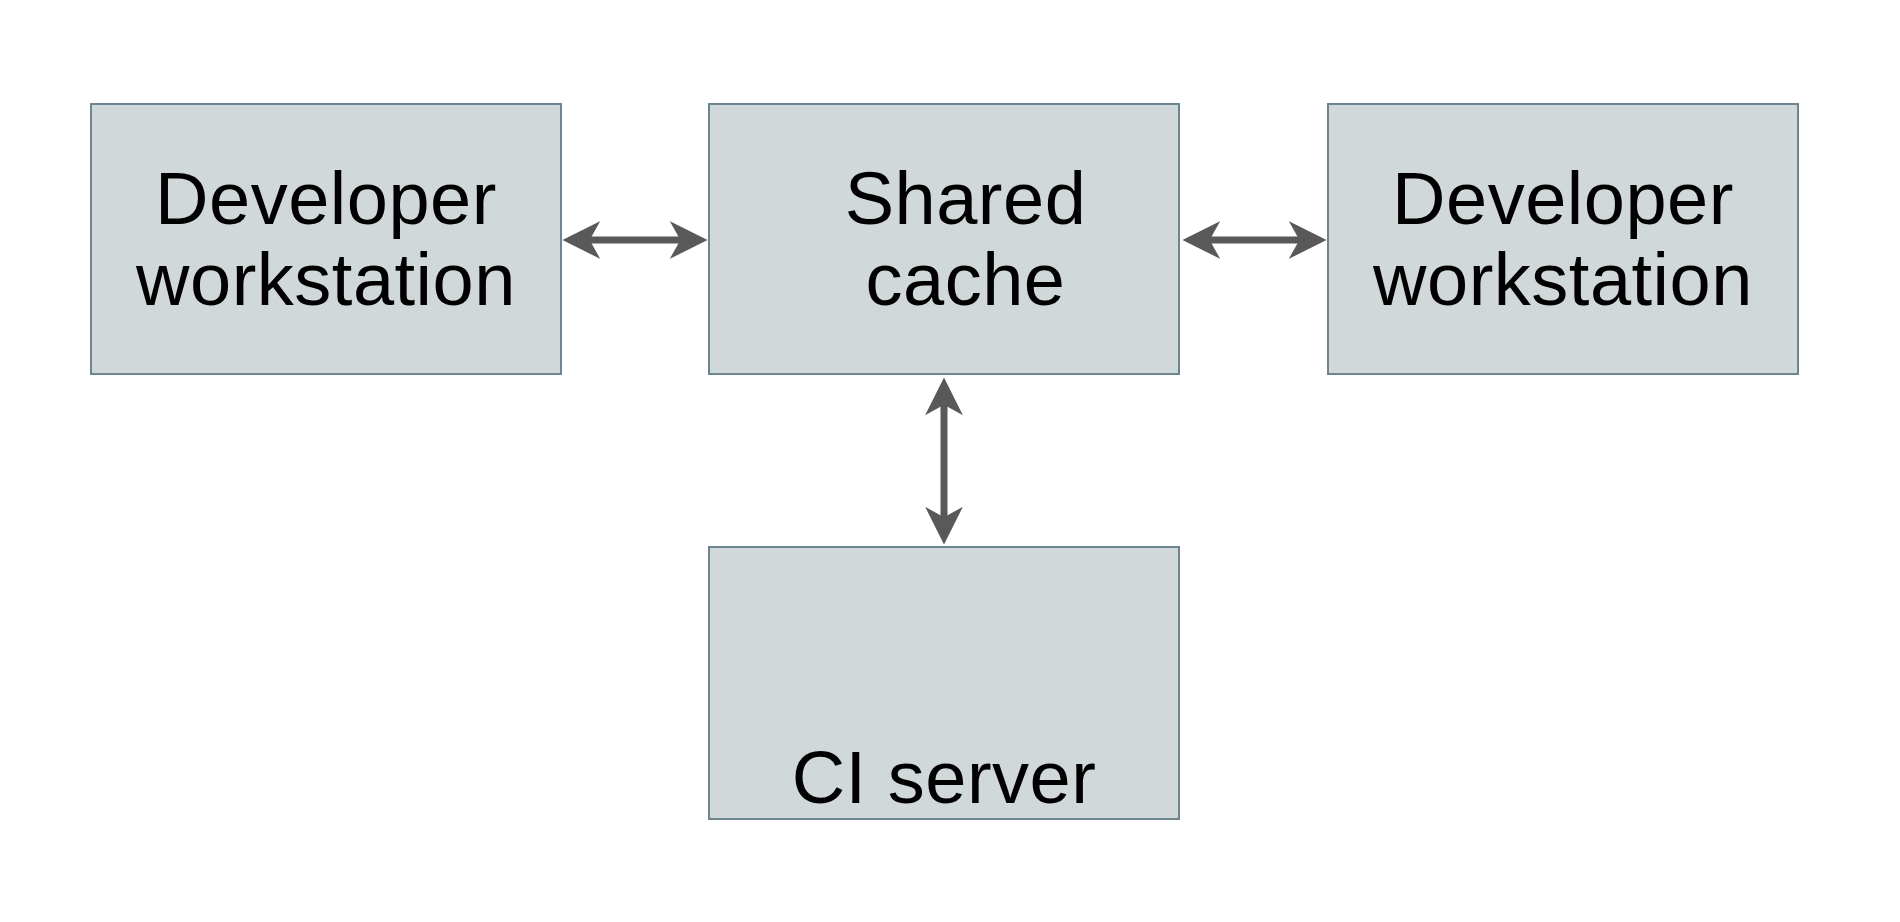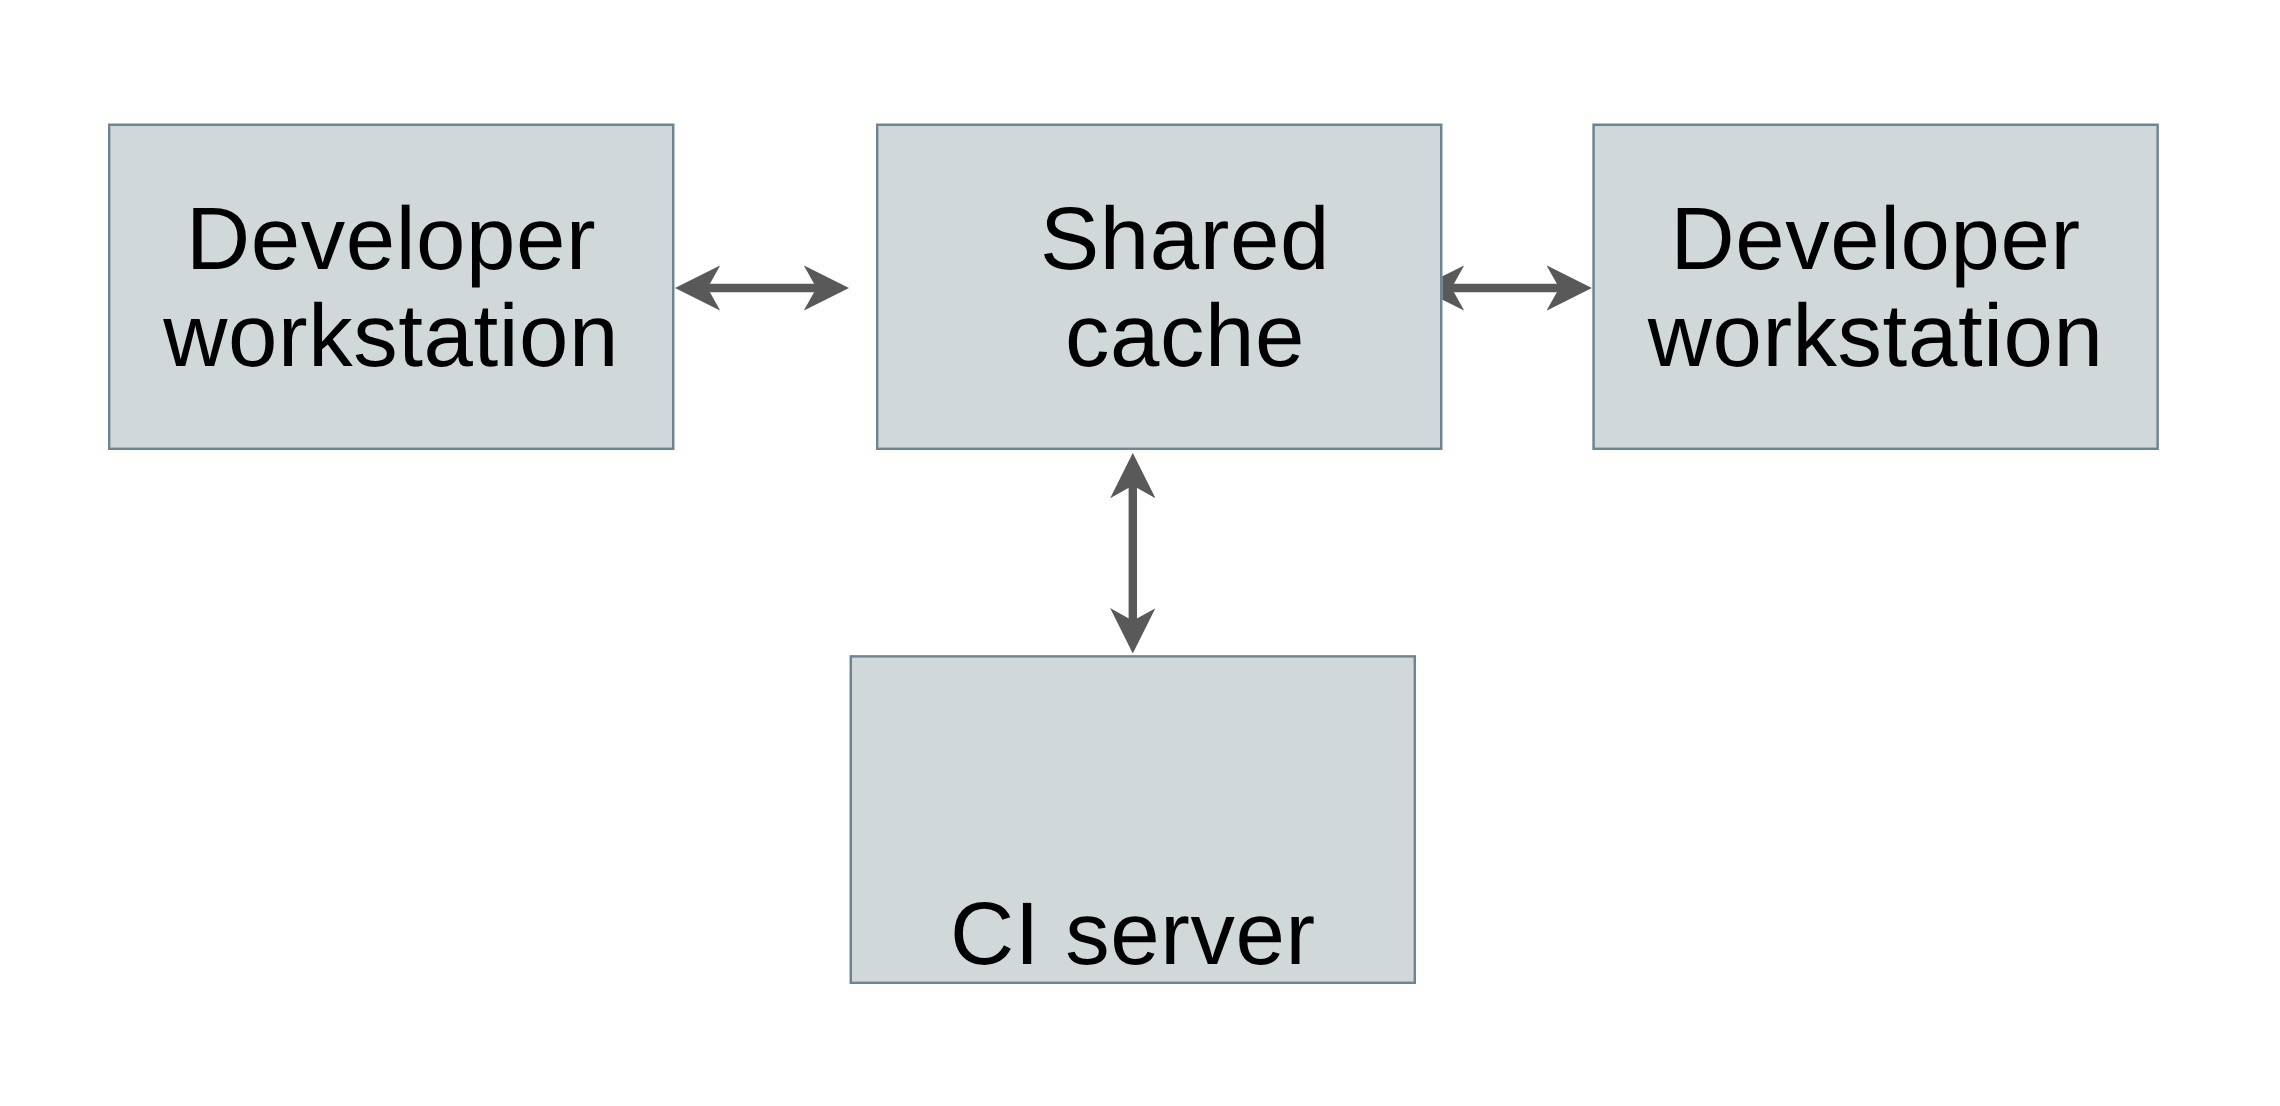--- a/index.html
+++ b/index.html
@@ -58,7 +58,7 @@
     font-weight: 400;
   }
   .node-dev-left  { left: 90px;   top: 103px; width: 472px; height: 272px; }
-  .node-cache     { left: 730px;  top: 103px; width: 472px; height: 272px; padding-left: 43px; }
+  .node-cache     { left: 708px;  top: 103px; width: 472px; height: 272px; padding-left: 43px; }
   .node-dev-right { left: 1327px; top: 103px; width: 472px; height: 272px; }
   .node-ci        { left: 708px;  top: 546px; width: 472px; height: 274px; align-items: flex-end; }
 </style>

